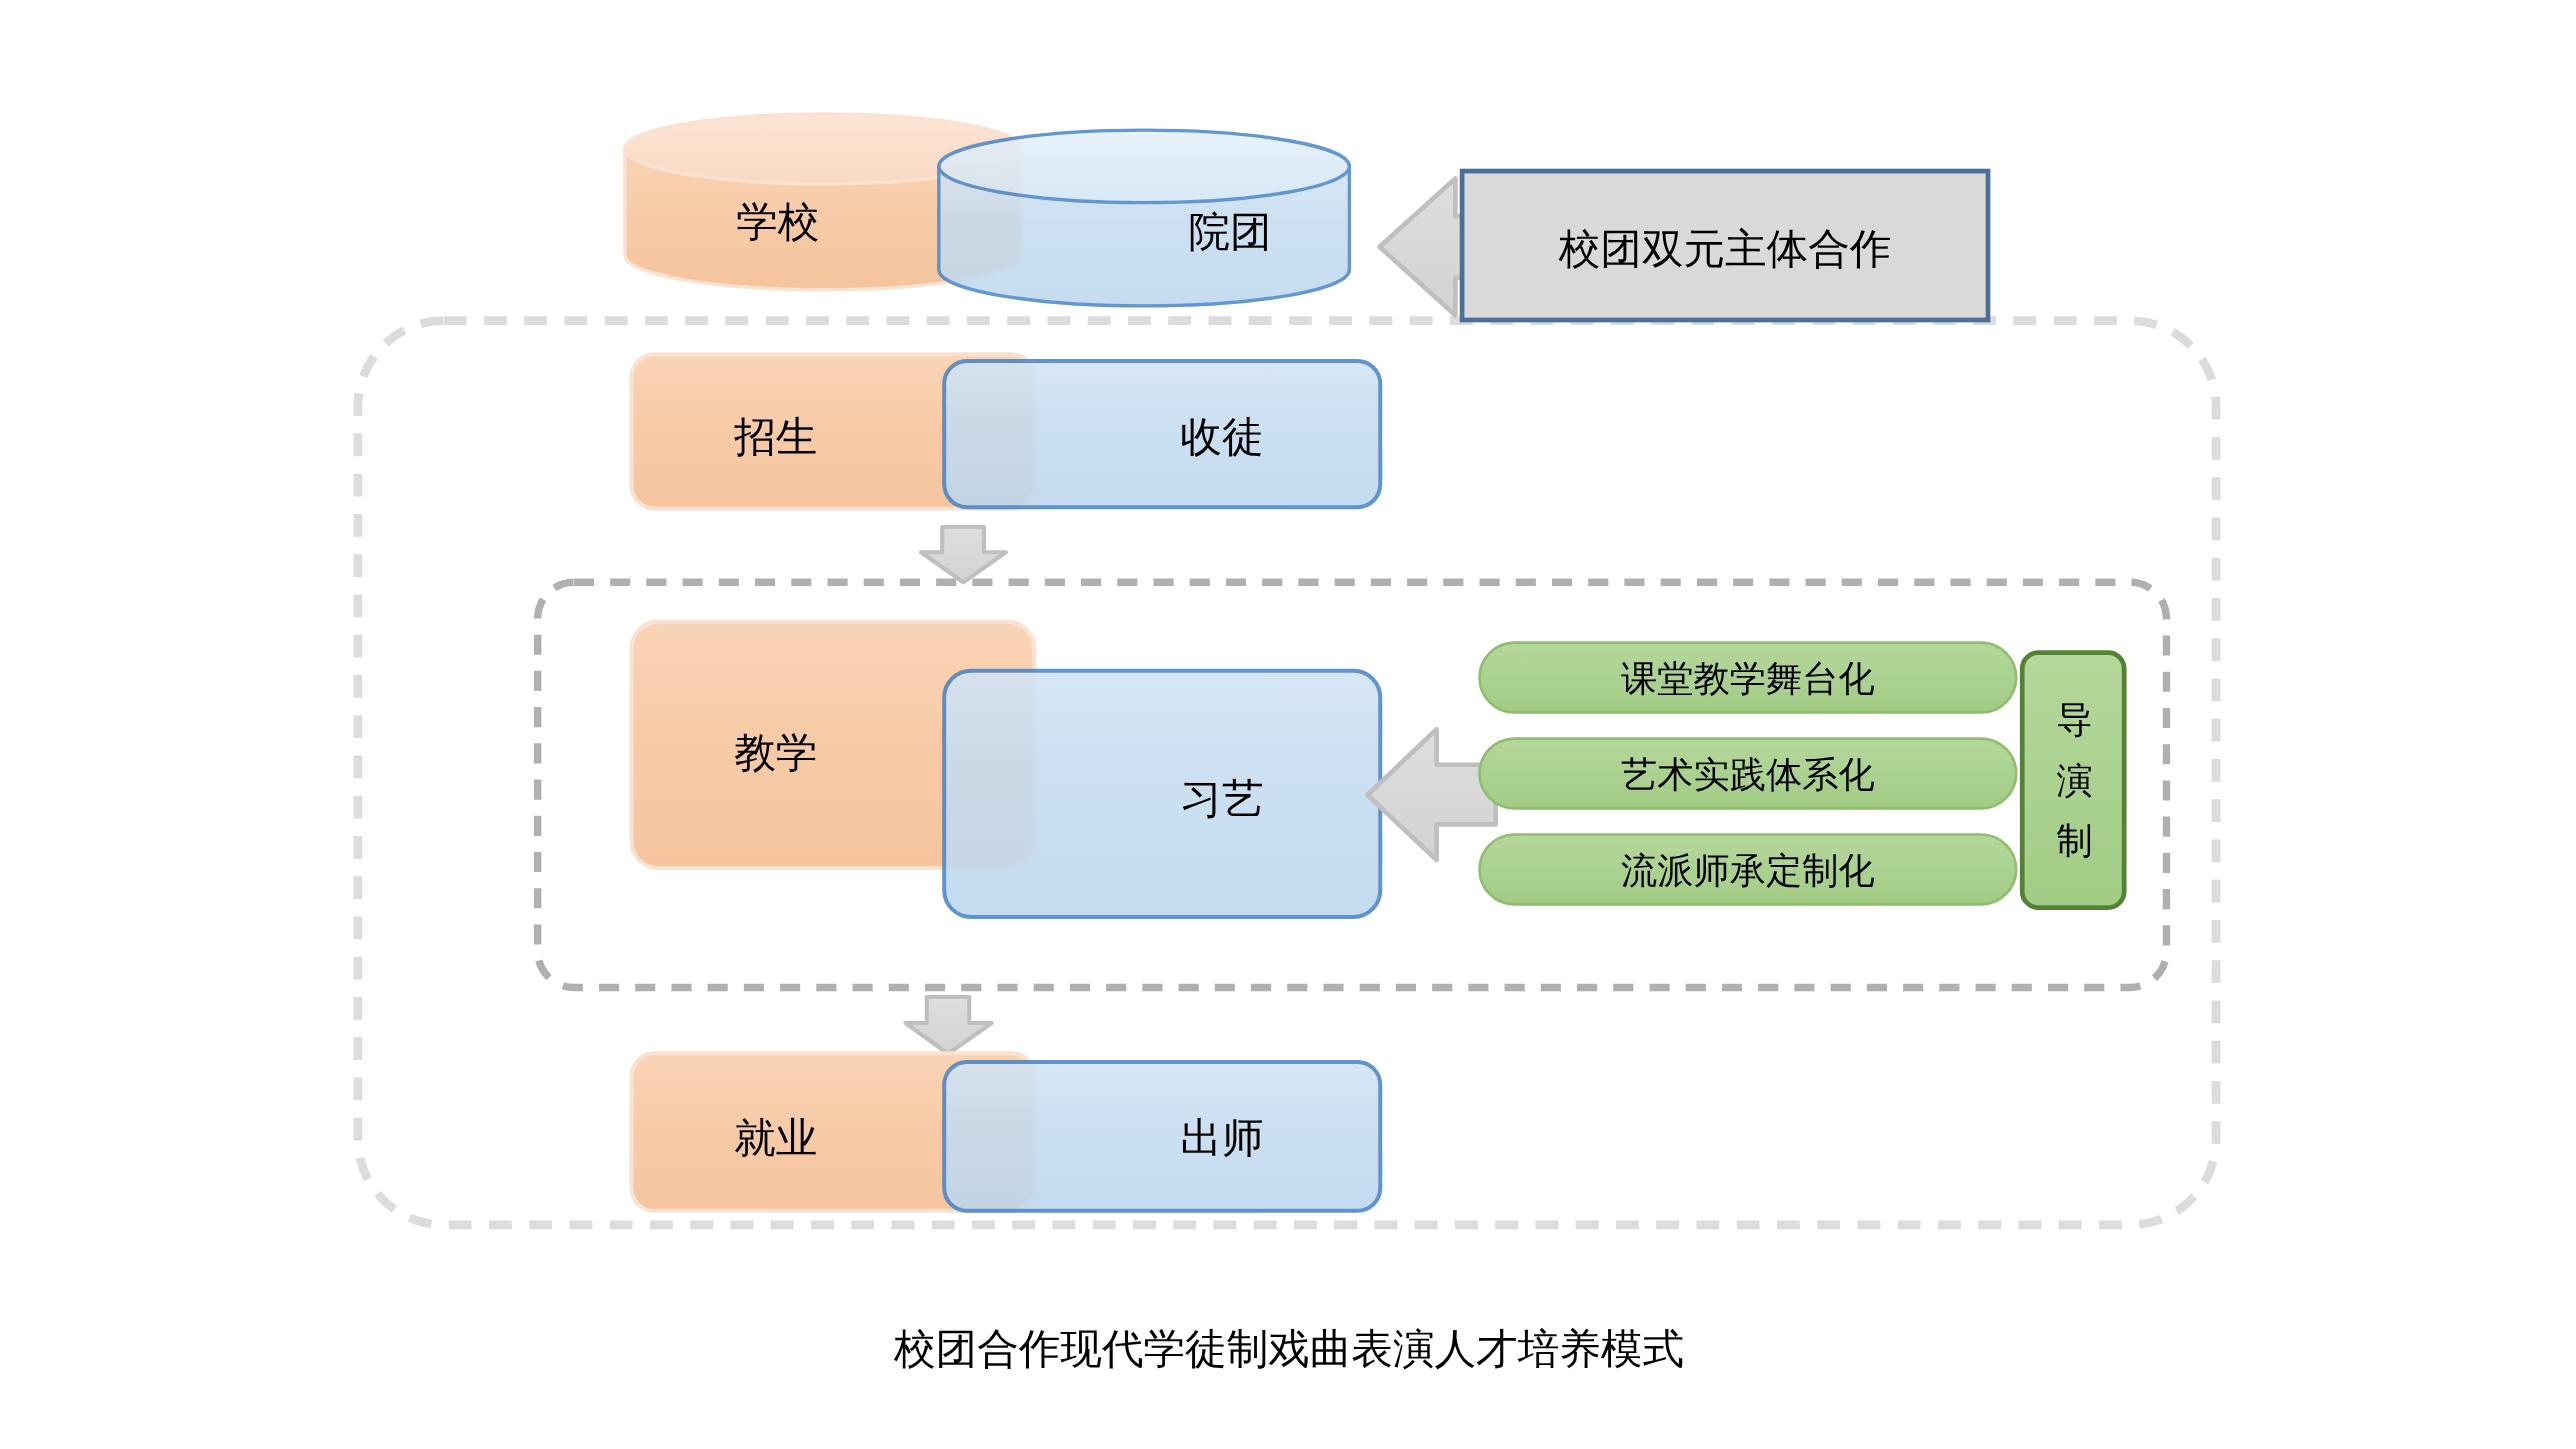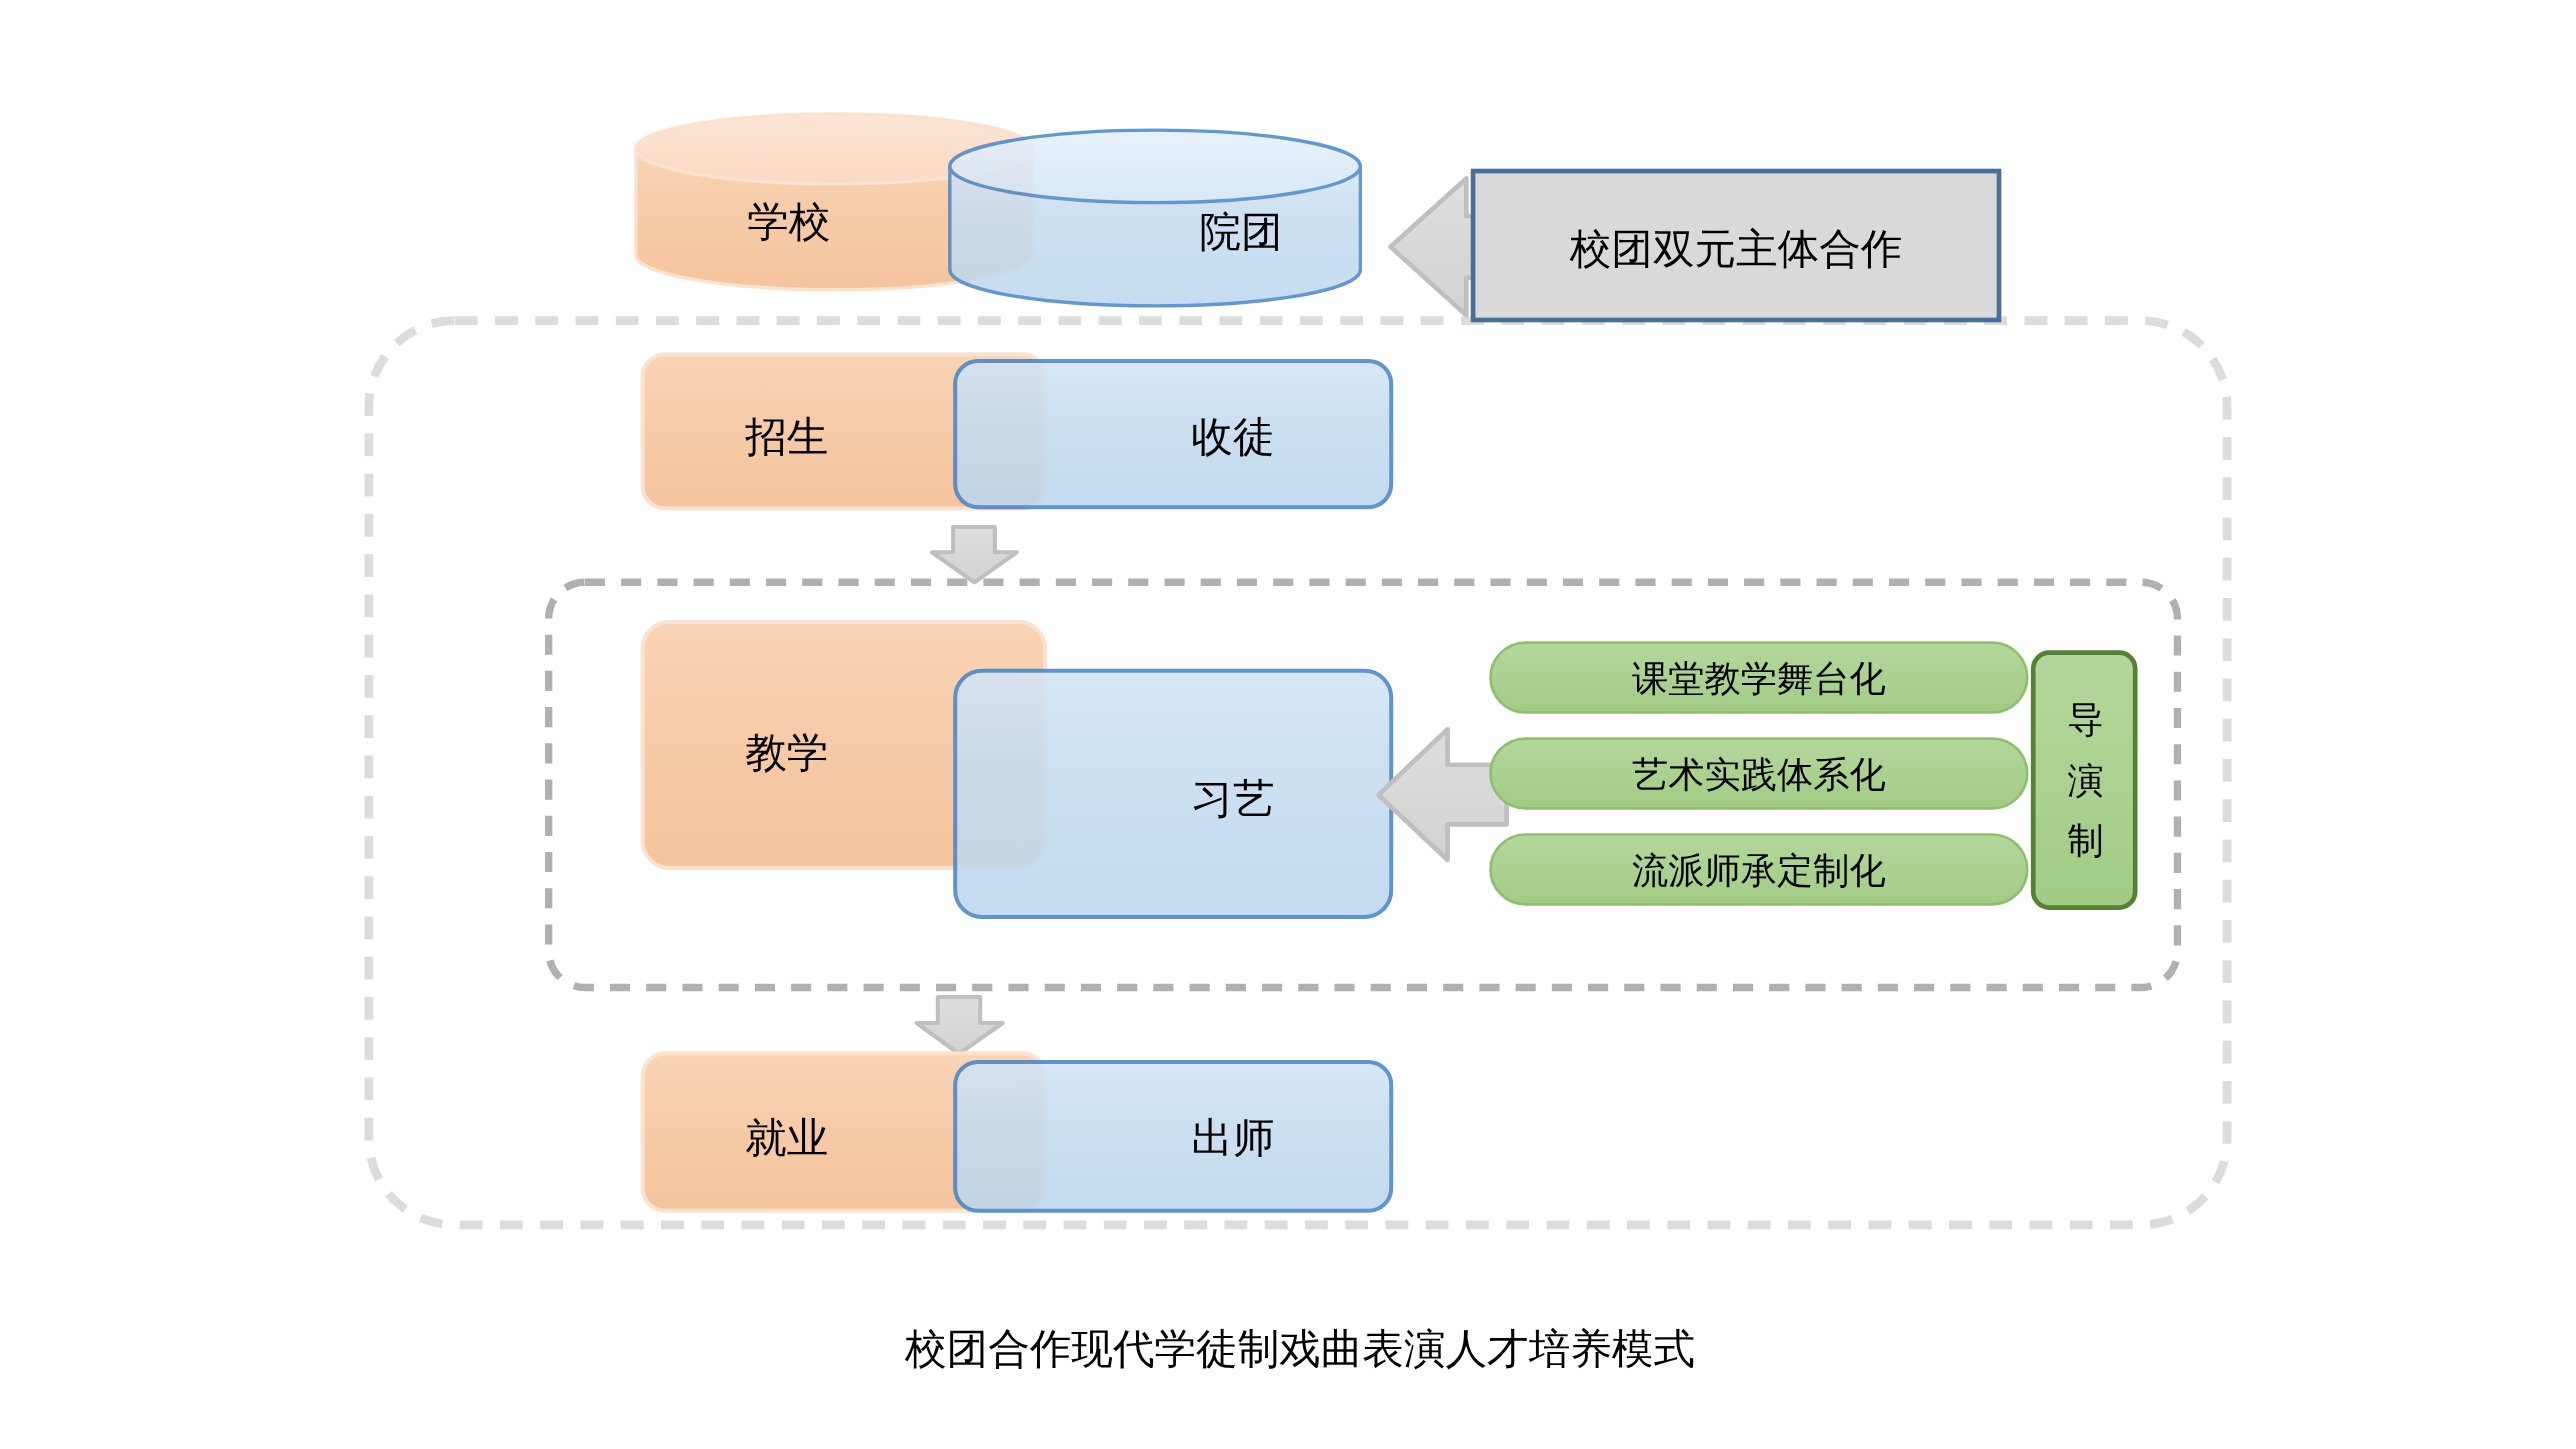--- a/index.html
+++ b/index.html
@@ -16,7 +16,7 @@
   }
   #stage {
     position: absolute;
-    left: 12px; top: 0;
+    left: 1px; top: 0;
     width: 2433px;
     height: 1449px;
     text-decoration: underline;

